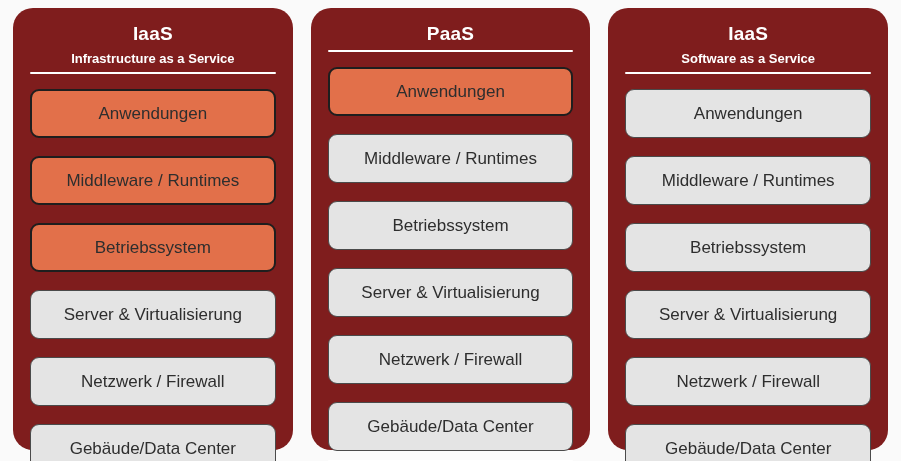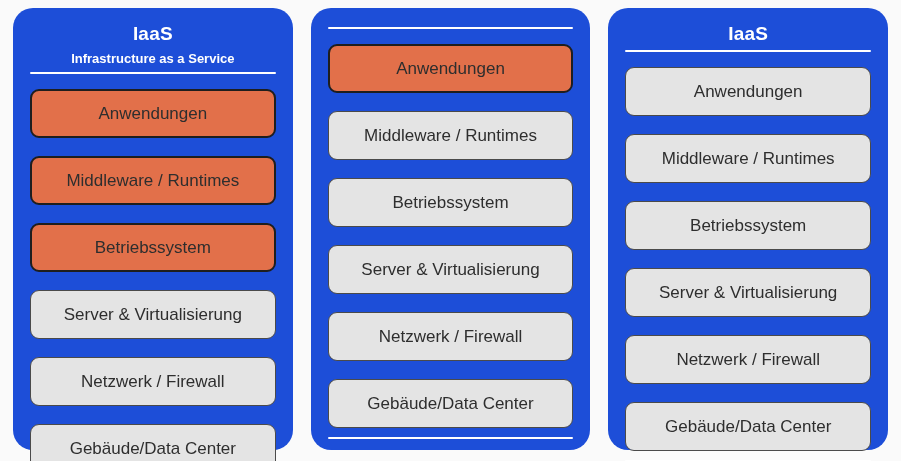--- a/index.html
+++ b/index.html
@@ -28,7 +28,7 @@
 
   .service-card {
     flex: 1 1 0;
-    background: #1d4ed8;
+    background: #7f1d1d;
     border-radius: 20px;
     box-sizing: border-box;
     padding: 14px 17px 0 17px;

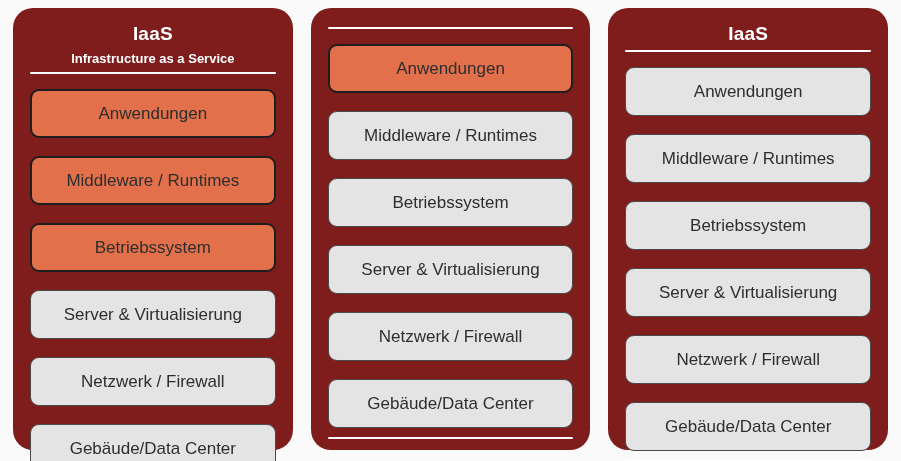--- a/index.html
+++ b/index.html
@@ -133,6 +133,7 @@
     </div>
     <div class="service-card">
       <div class="card-header">
+        <div class="card-title">PaaS</div>
       </div>
       <div class="header-rule"></div>
       <div class="layer-stack">

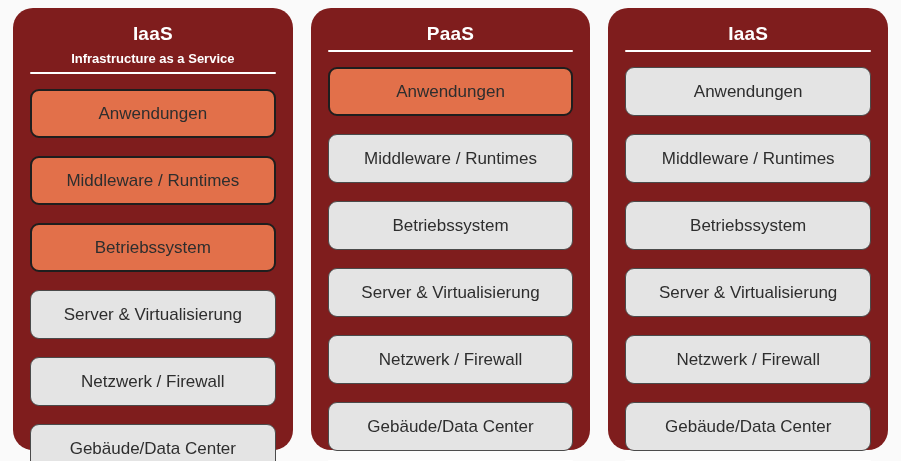--- a/index.html
+++ b/index.html
@@ -149,6 +149,7 @@
     <div class="service-card">
       <div class="card-header">
         <div class="card-title">IaaS</div>
+        <div class="card-subtitle">Software as a Service</div>
       </div>
       <div class="header-rule"></div>
       <div class="layer-stack">

